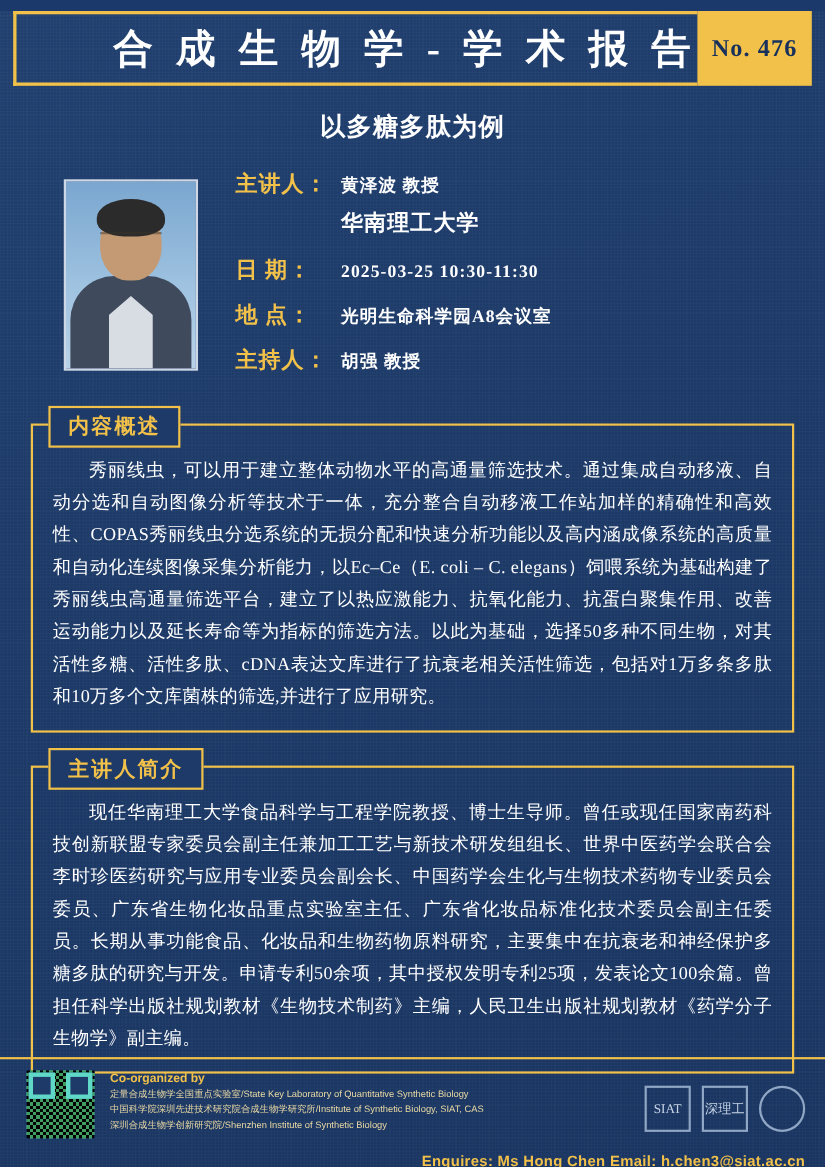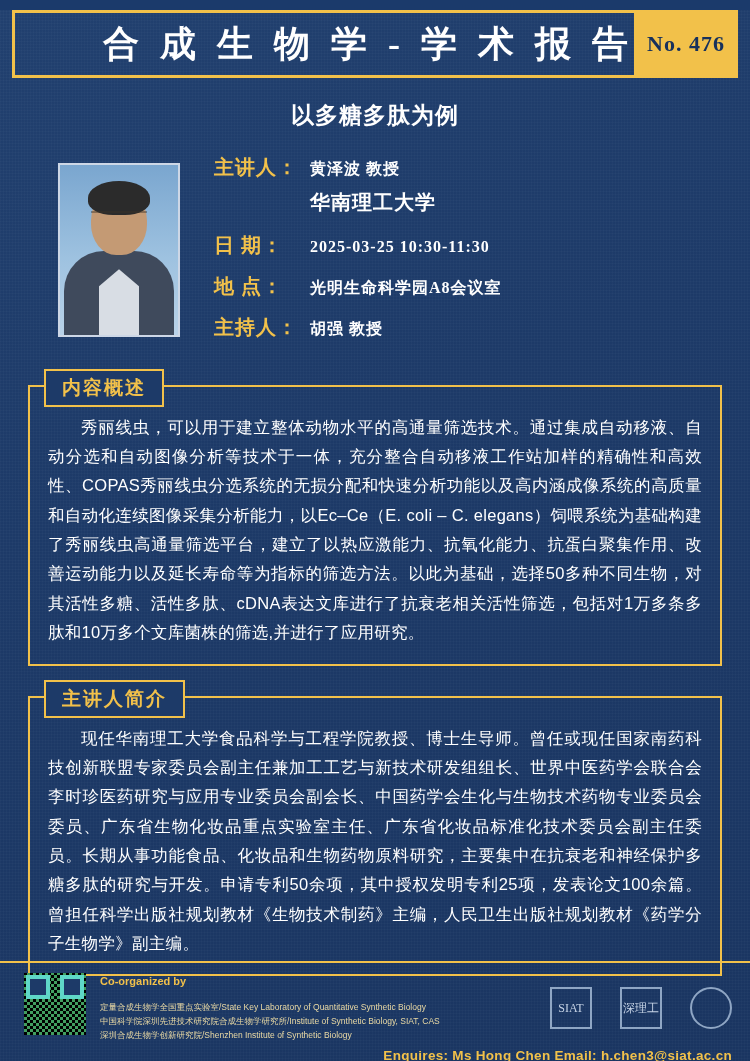--- a/index.html
+++ b/index.html
@@ -203,7 +203,7 @@
     text-align: justify;
     text-indent: 2em;
     letter-spacing: 0.3px;
-    font-family: Liberation Sans, sans-serif;
+    font-family: Liberation Serif, serif;
   }
   #section-abstract { margin-top: 30px; }
   #section-bio { margin-top: 30px; }

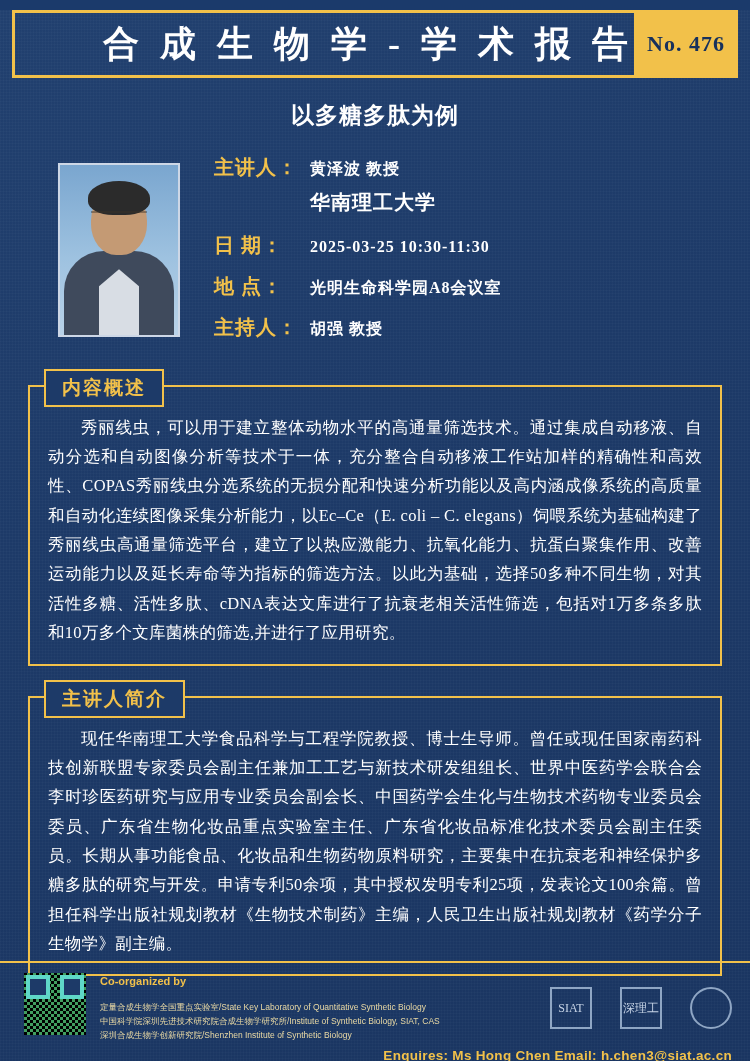--- a/index.html
+++ b/index.html
@@ -250,7 +250,7 @@
     color: #f2c14a;
     font-size: 11px;
     font-weight: bold;
-    margin-bottom: 14px;
+    margin-bottom: 1px;
     font-family: "Liberation Sans", sans-serif;
   }
   .org-line {

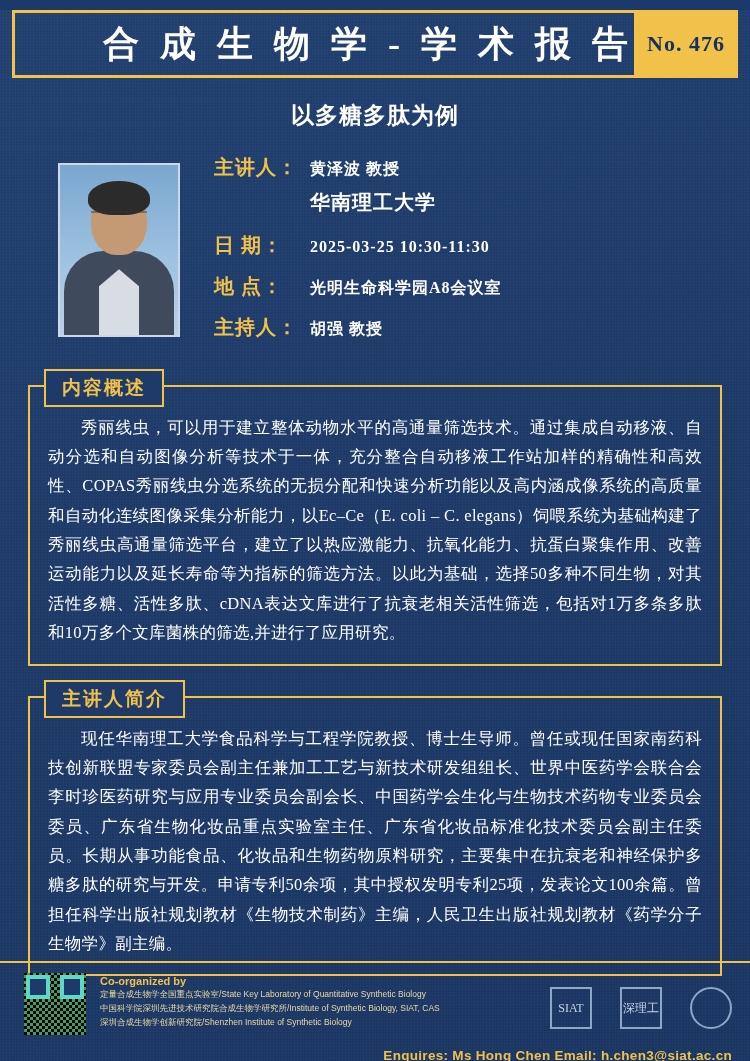--- a/index.html
+++ b/index.html
@@ -264,7 +264,7 @@
     margin-left: auto;
     display: flex;
     align-items: center;
-    gap: 28px;
+    gap: 10px;
     padding-top: 14px;
   }
   .logo {

